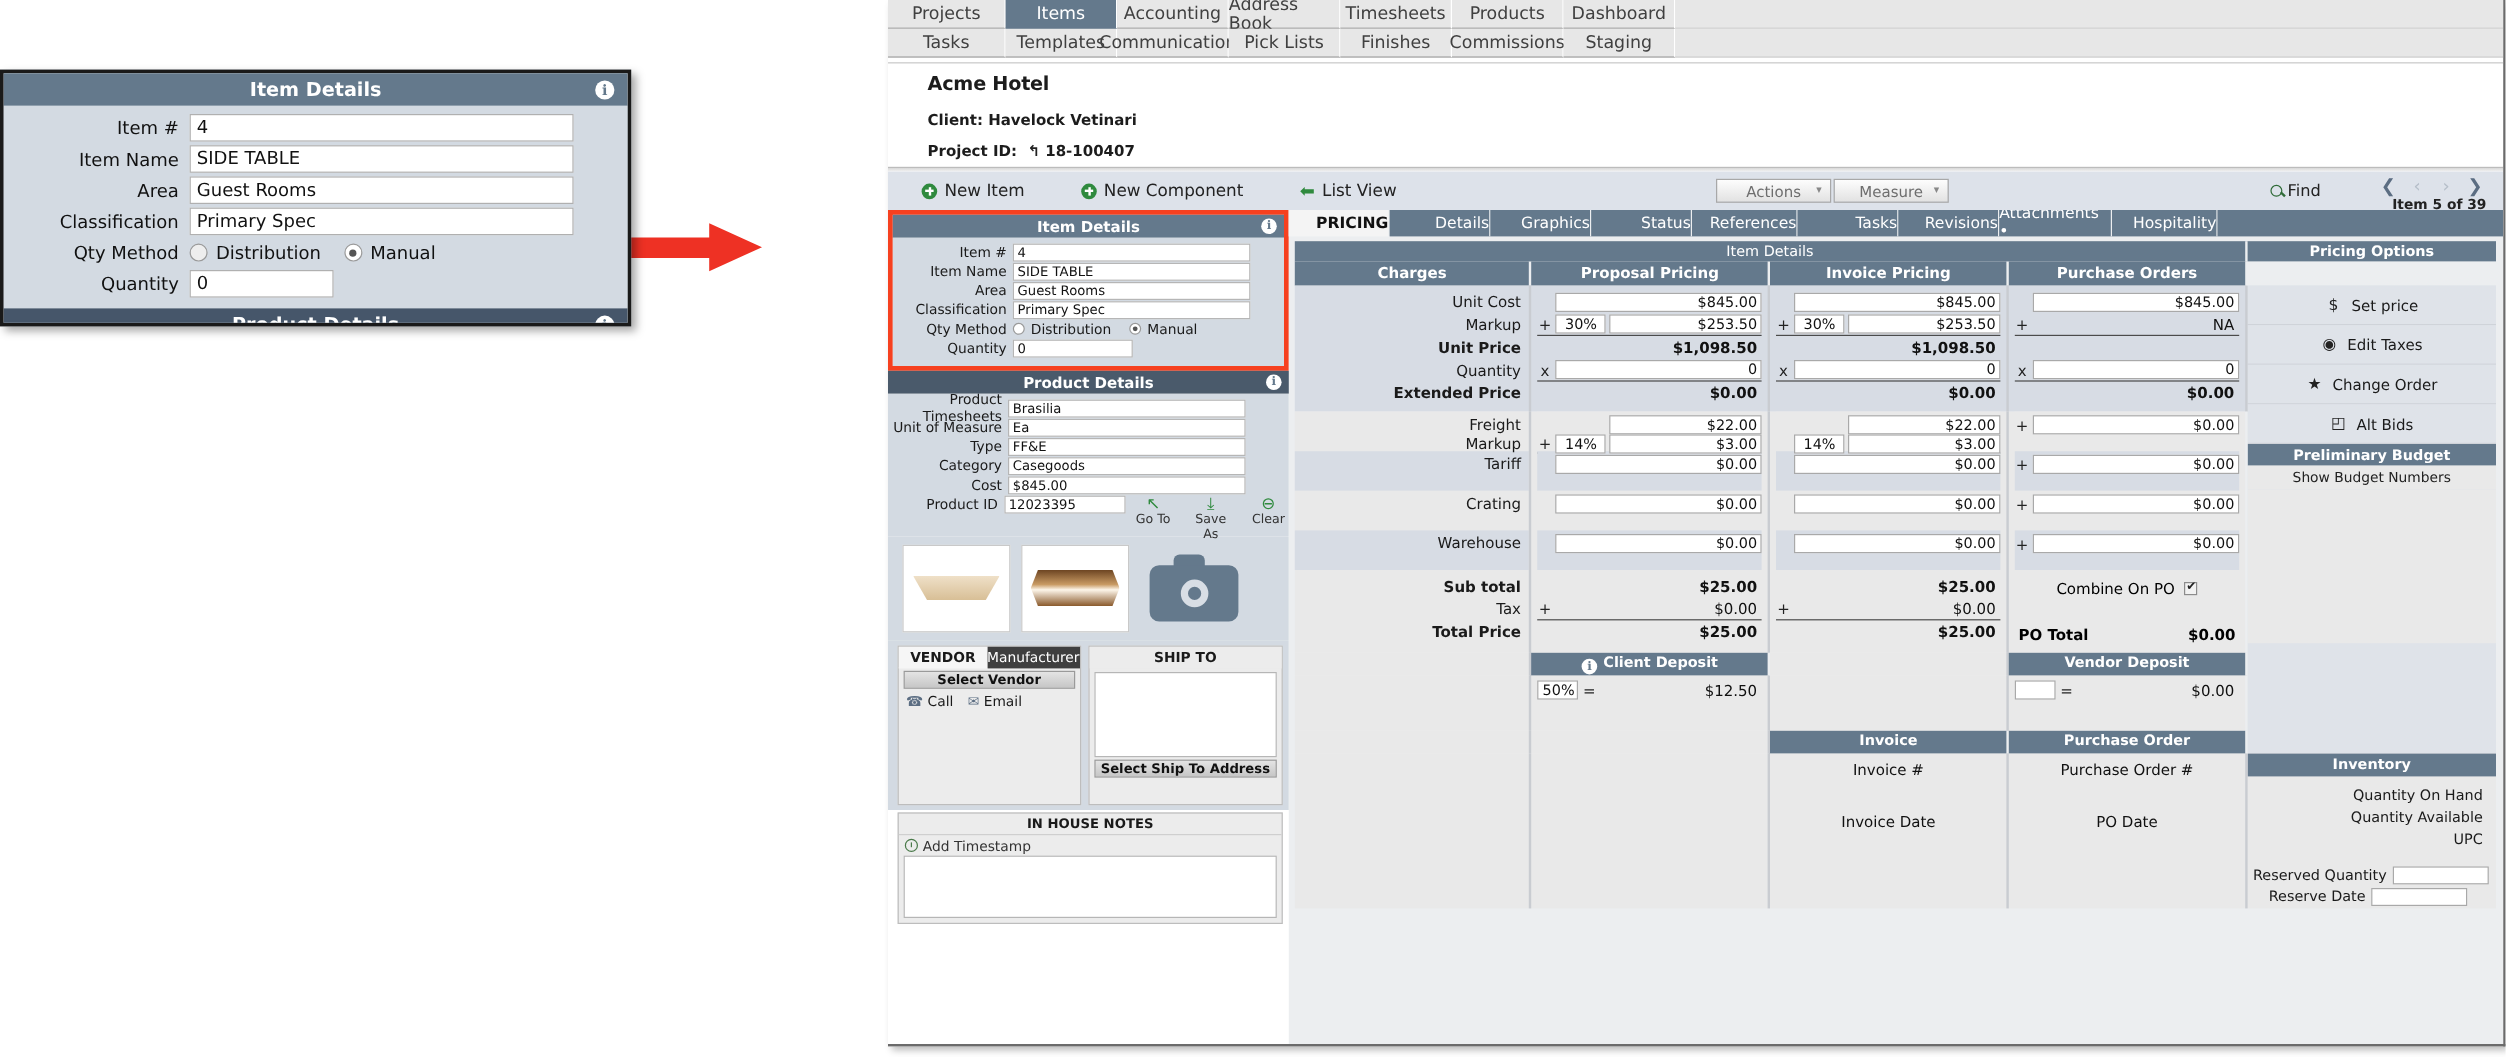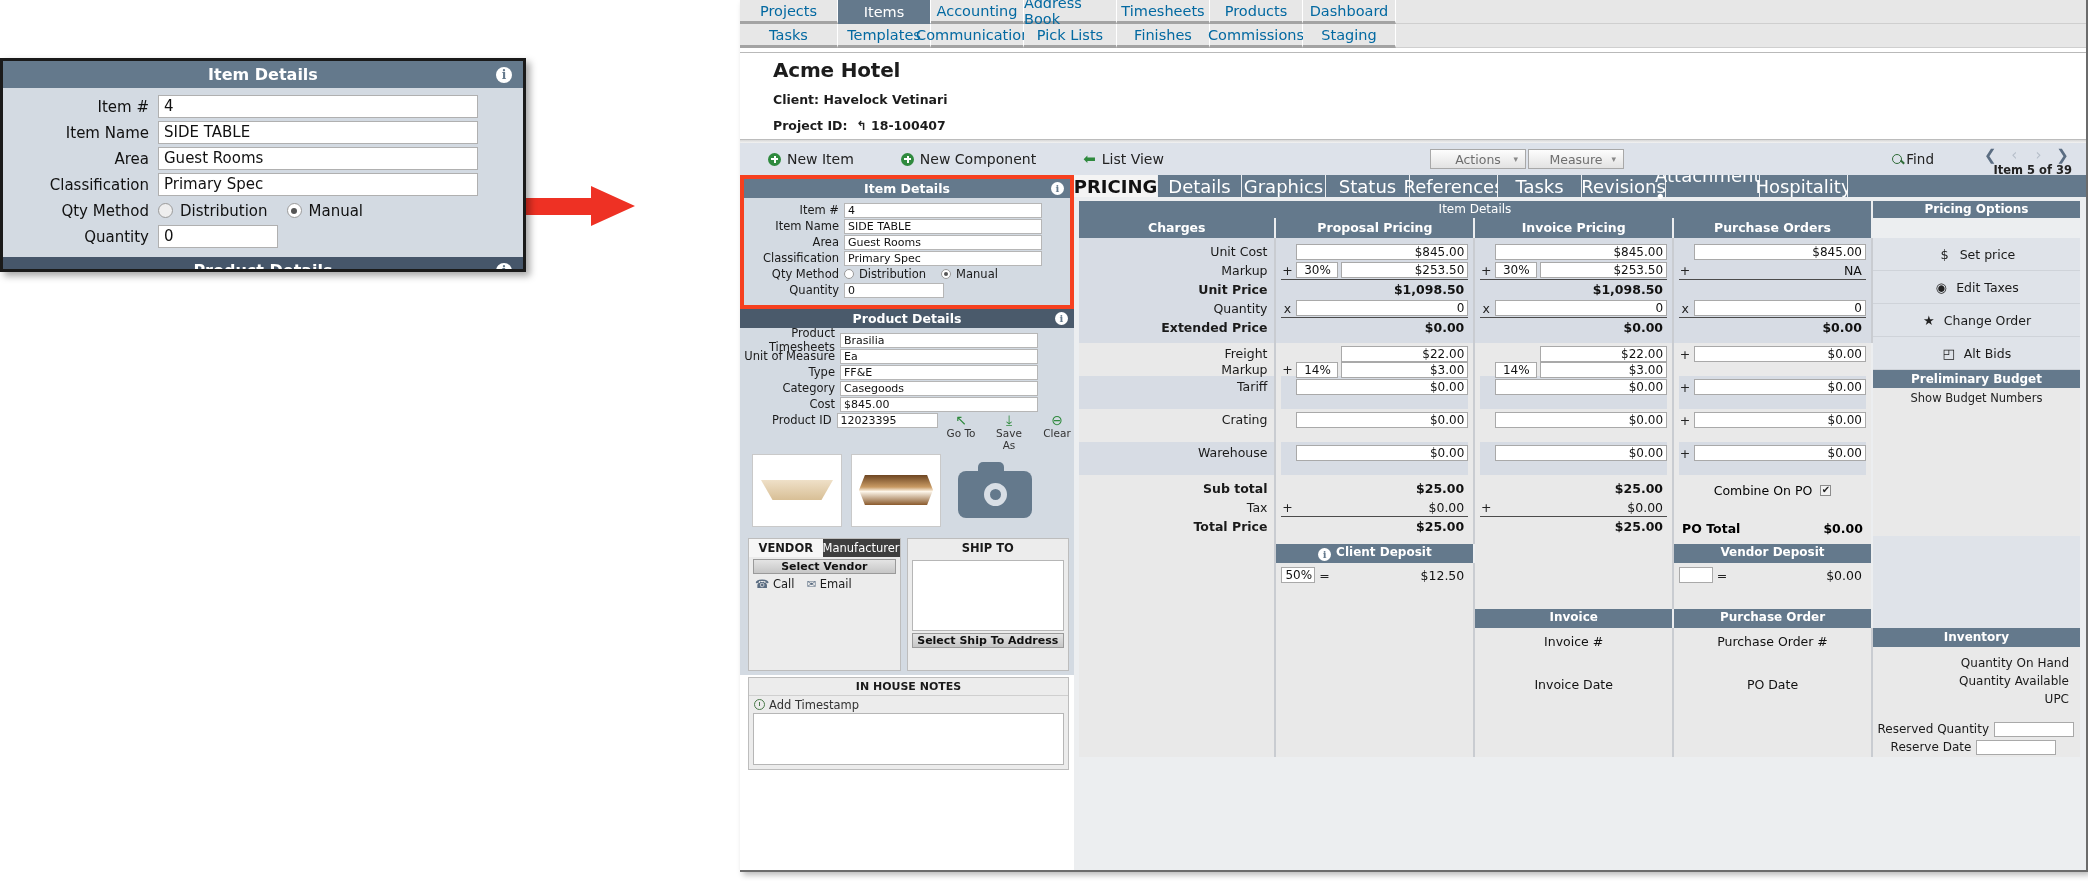--- a/index.html
+++ b/index.html
@@ -28,10 +28,10 @@
   .navtab {
     flex: 0 0 auto;
     display:flex; align-items:center; justify-content:center;
-    font-size: 14.5px; color:#0369a1;
+    font-size: 14.5px; color:#404040;
     background:#e7e7e7;
     border-right:1px solid #ffffff;
-    border-bottom:3px solid #a3a3a3;
+    border-bottom:1px solid #a3a3a3;
     height:24px;
   }
   .navtab.active { background:#64798c; color:#ffffff; border-bottom:1px solid #64798c;}

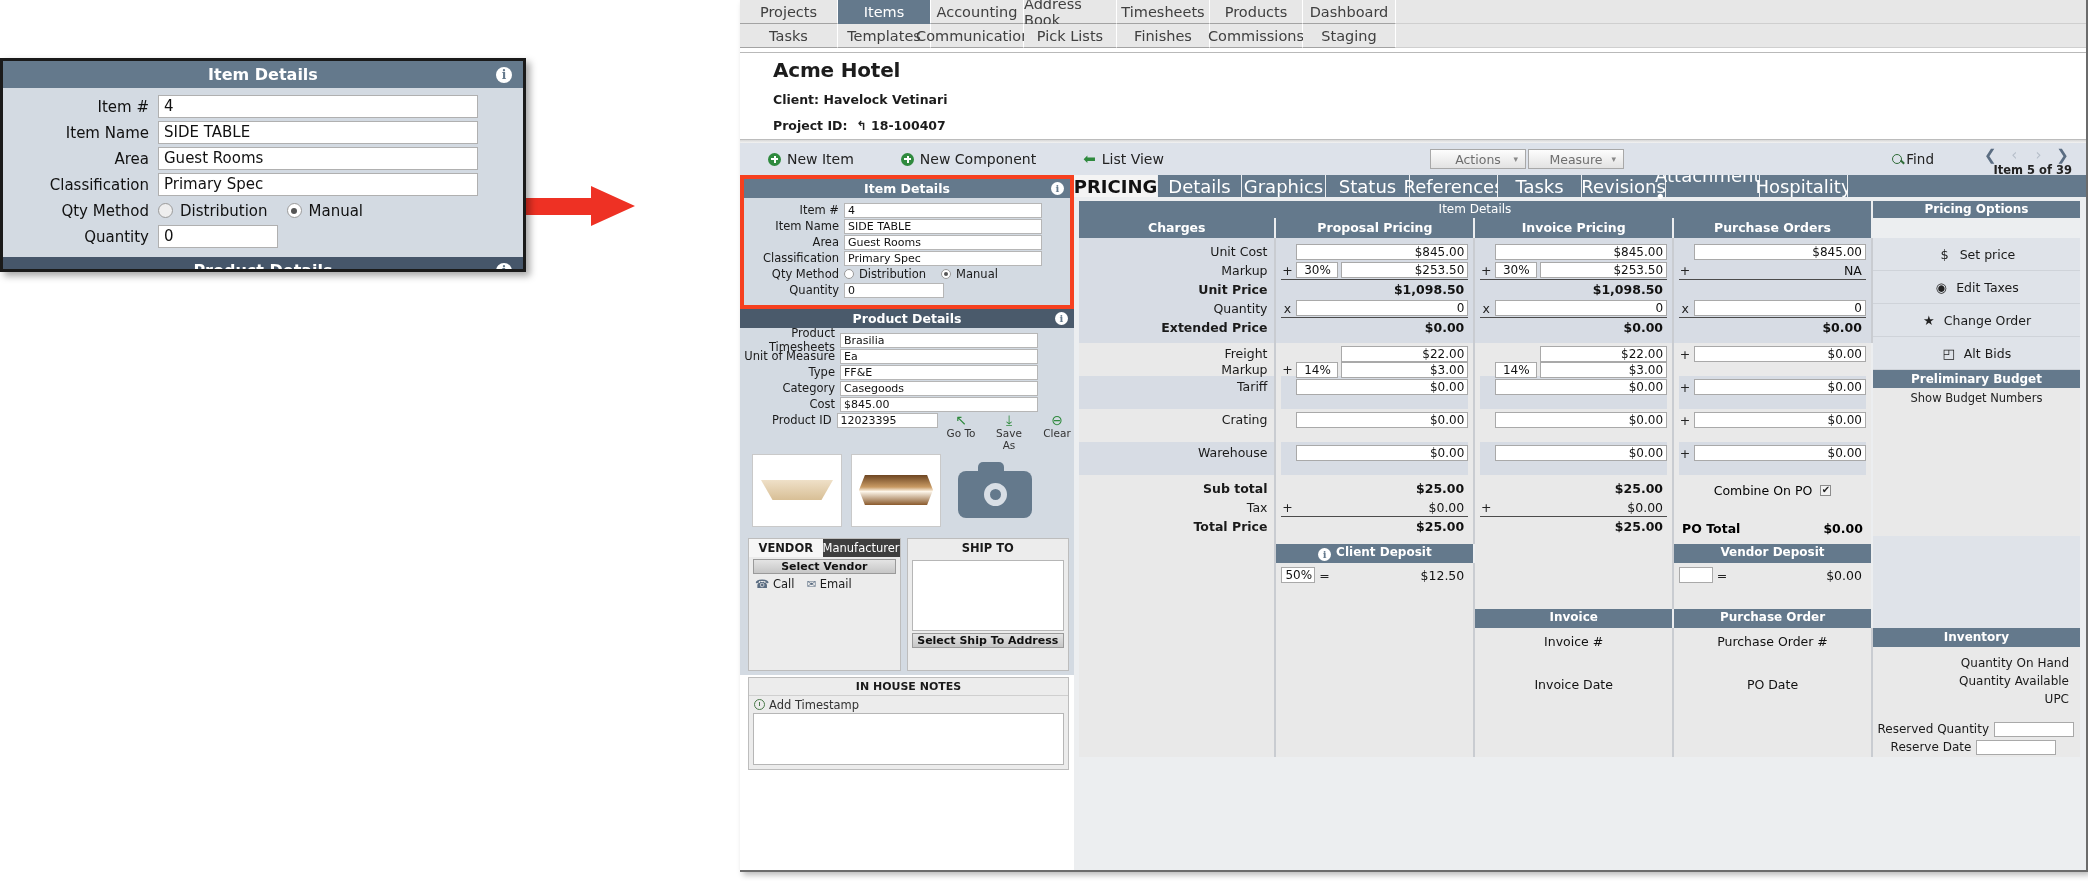--- a/index.html
+++ b/index.html
@@ -40,7 +40,7 @@
 
   
   .projhead { padding: 6px 0 6px 33px; background:#ffffff; }
-  .projtitle { font-size:20px; font-weight:bold; color:#1c1c1c; letter-spacing:-0.2px; line-height:22px;}
+  .projtitle { font-size:16px; font-weight:bold; color:#1c1c1c; letter-spacing:-0.2px; line-height:22px;}
   .projline { font-size:12.5px; font-weight:bold; color:#1c1c1c; line-height:14px;margin-top:12px; }
   .hrshadow { height:4px; background:linear-gradient(#d8d8d8,#f3f3f3); border-top:1px solid #bcbcbc;}
 

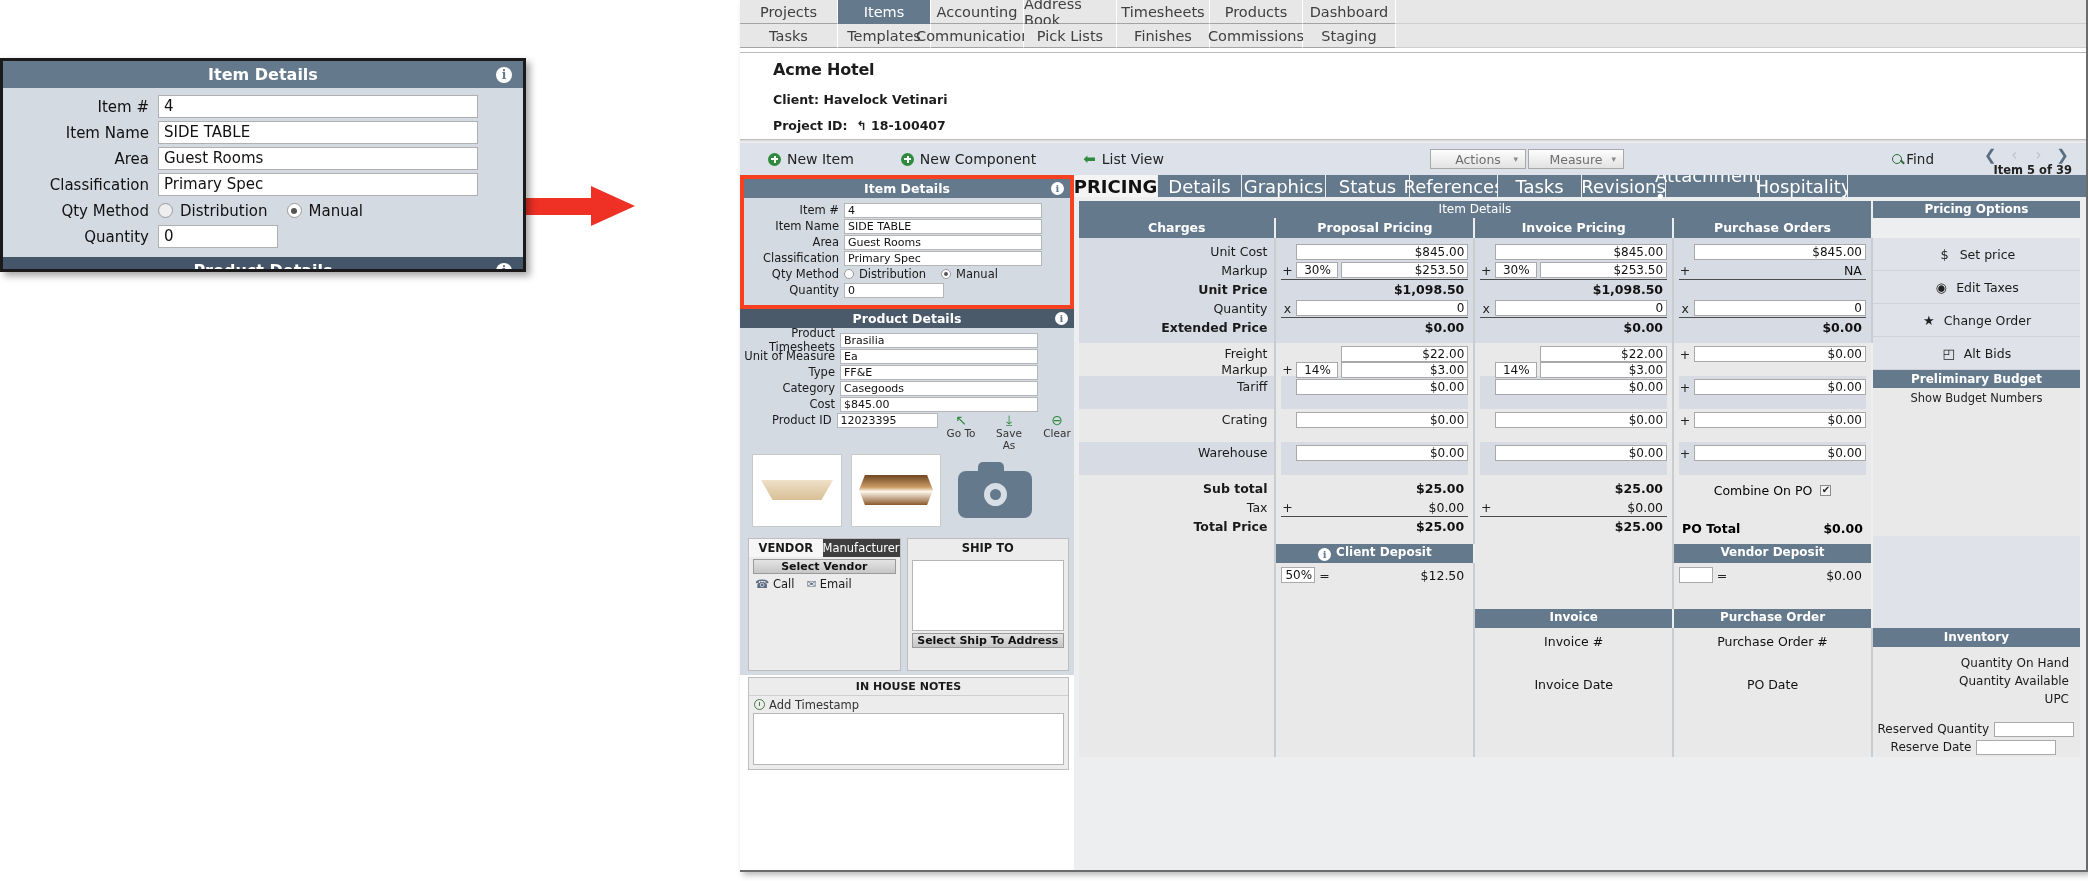--- a/index.html
+++ b/index.html
@@ -160,8 +160,8 @@
   
   .rtabs { display:flex; height:22px; background:#eceef0; }
   .rtab {
-    display:flex; align-items:center; justify-content:center;
-    font-size:18px; color:#ffffff; background:#64798c;
+    display:flex; align-items:center; justify-content:flex-end;
+    font-size:13px; color:#ffffff; background:#64798c;
     border-right:1px solid #eceef0; height:22px;
   }
   .rtab.active { background:#f4f4f4; color:#111; font-weight:bold; }

